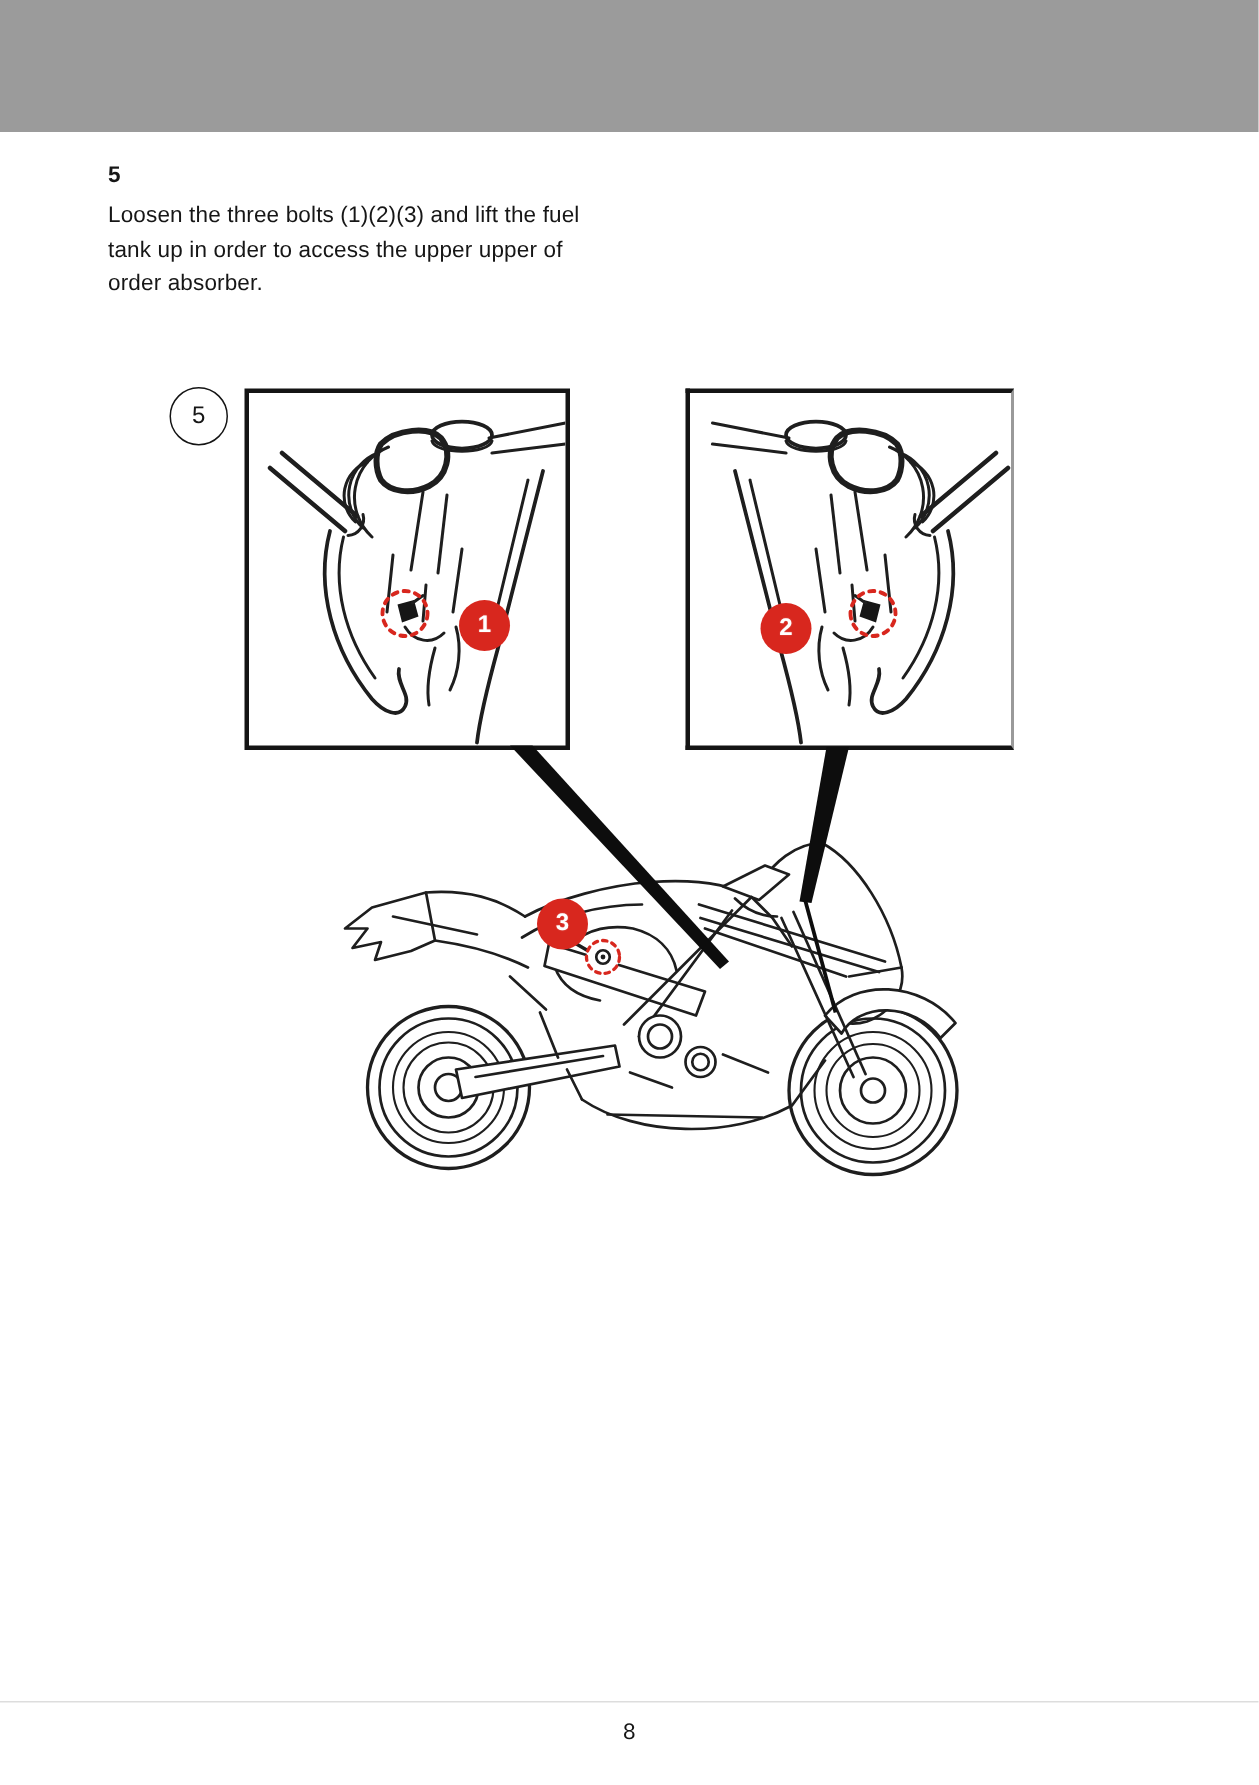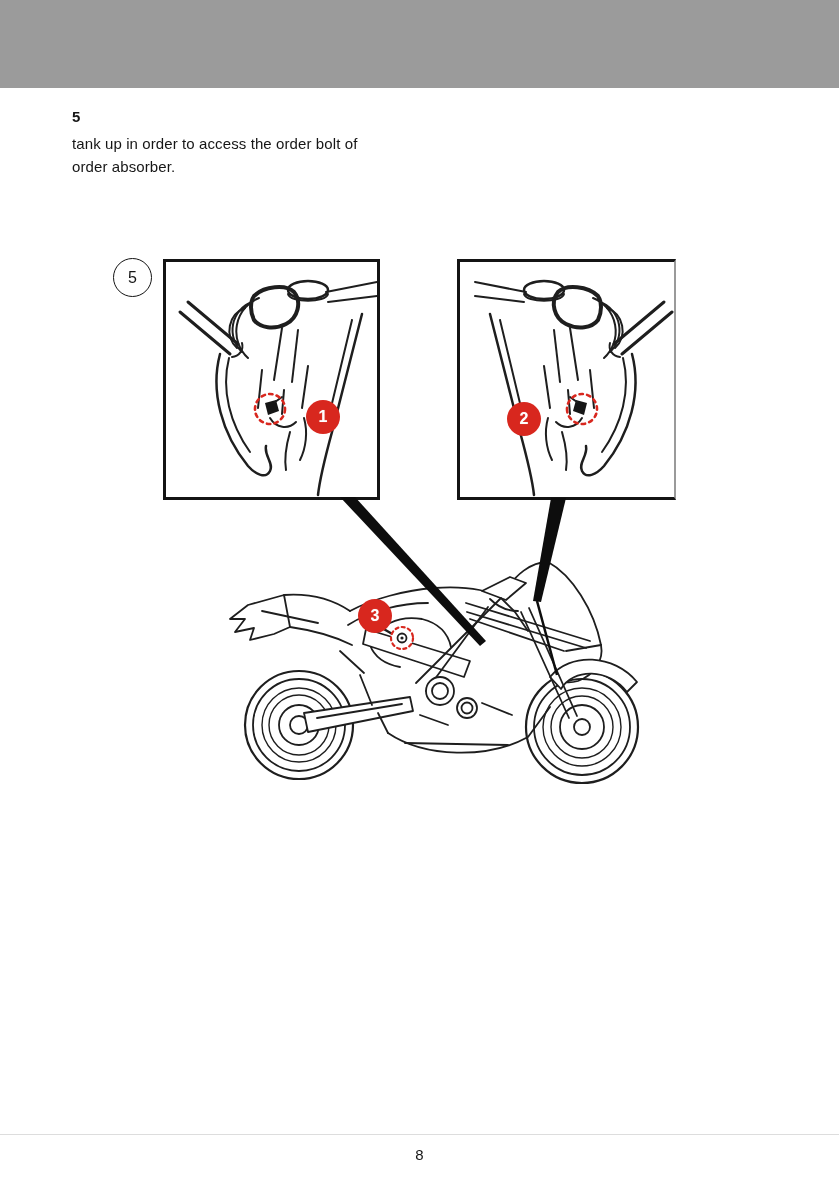--- a/index.html
+++ b/index.html
@@ -79,6 +79,7 @@
 
 <div class="step-block">
   <div class="step-number">5</div>
+  <div class="step-line">Loosen the three bolts (1)(2)(3) and lift the fuel</div>
   <div class="step-line">tank up in order to access the order bolt of</div>
   <div class="step-line">order absorber.</div>
 </div>

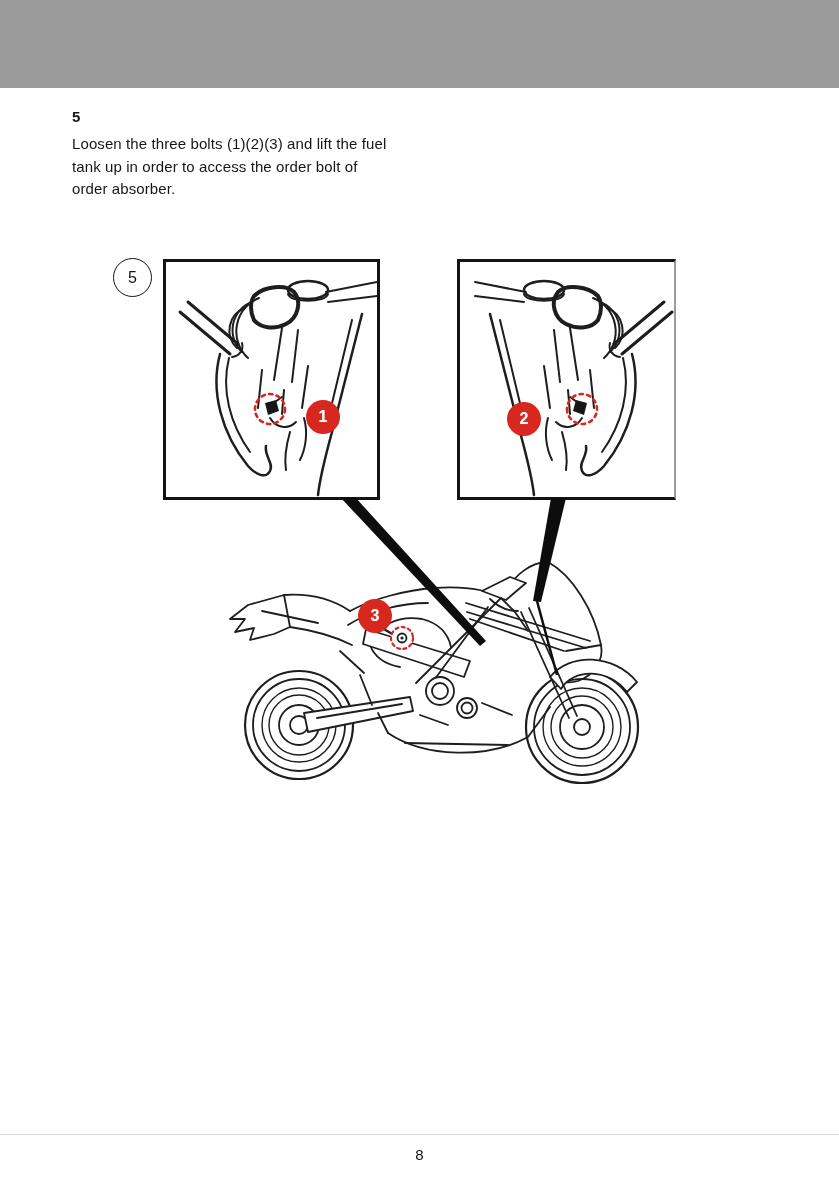--- a/index.html
+++ b/index.html
@@ -80,7 +80,7 @@
 <div class="step-block">
   <div class="step-number">5</div>
   <div class="step-line">Loosen the three bolts (1)(2)(3) and lift the fuel</div>
-  <div class="step-line">tank up in order to access the order bolt of</div>
+  <div class="step-line">tank up in order to access the upper upper of</div>
   <div class="step-line">order absorber.</div>
 </div>
 

